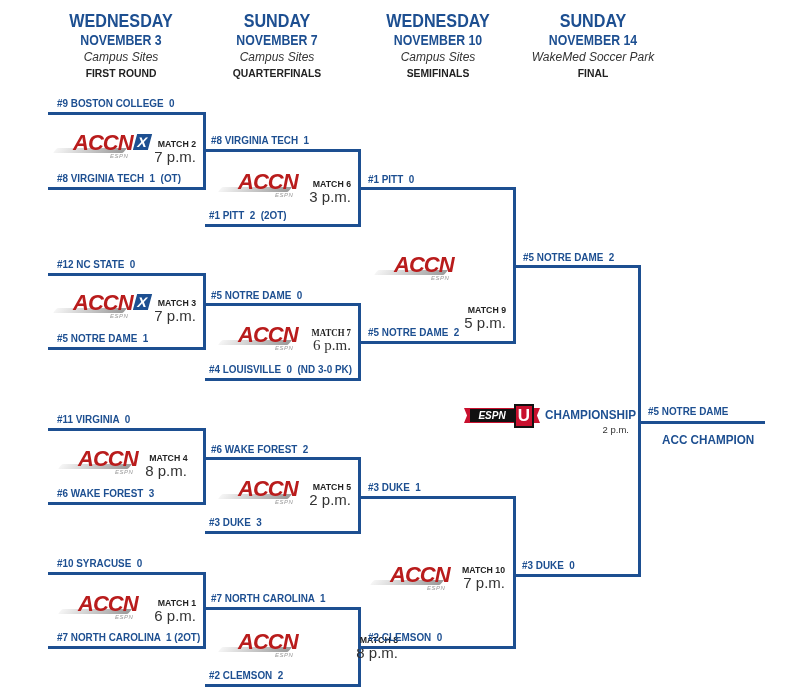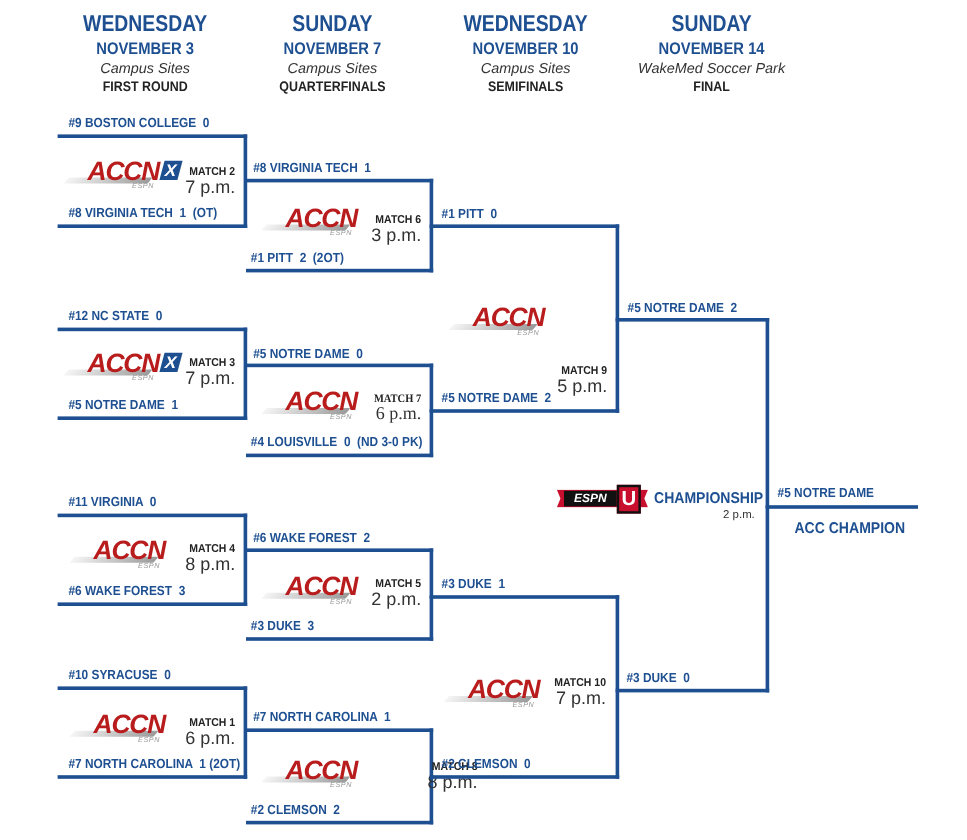--- a/index.html
+++ b/index.html
@@ -97,7 +97,7 @@
   <div class="txt">ACCN</div>
   <div class="espn">ESPN</div>
 </div>
-<div class="mlabel" style="left:136px; top:452px;">
+<div class="mlabel" style="left:136px; top:452px;text-align:center;">
   <div class="m">MATCH 4</div>
   <div class="t">8 p.m.</div>
 </div>

